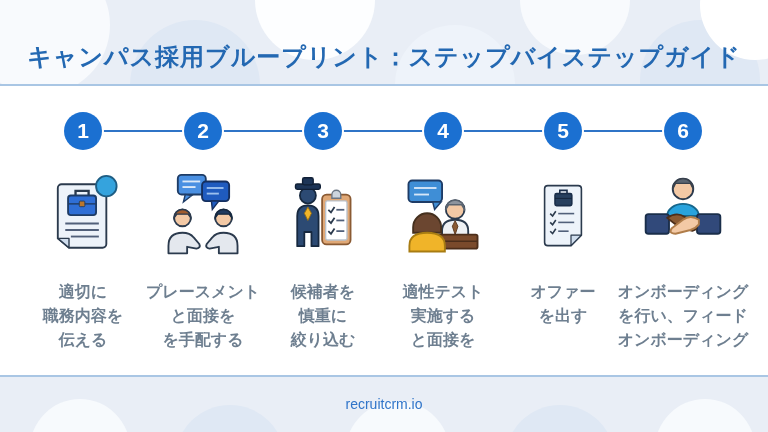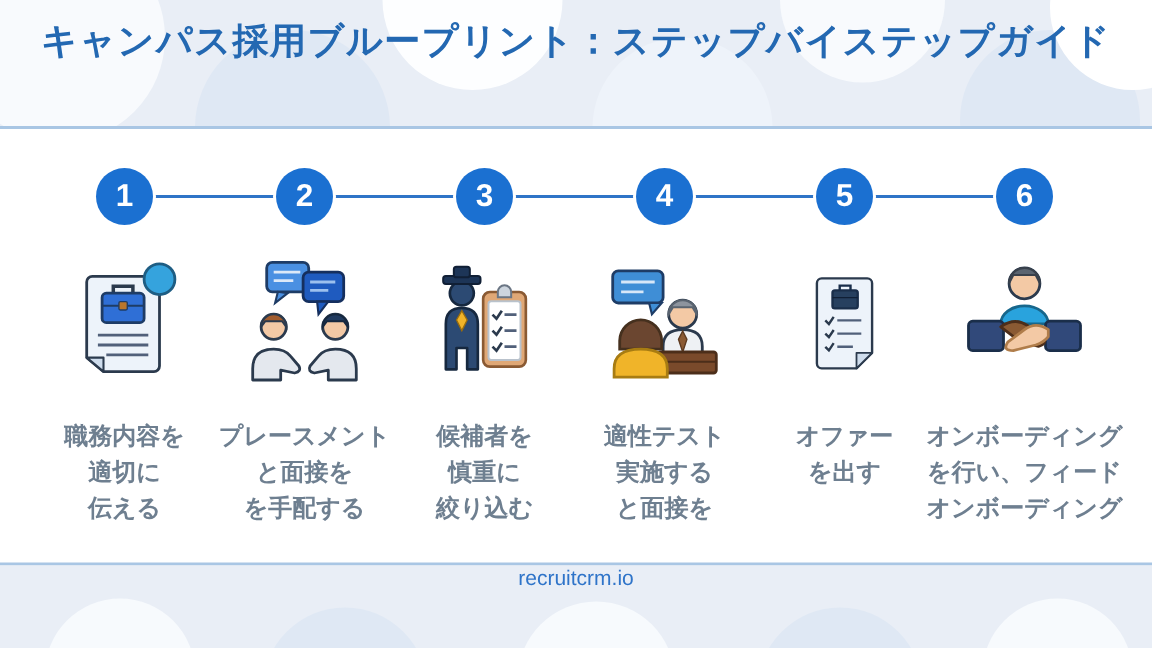--- a/index.html
+++ b/index.html
@@ -23,7 +23,7 @@
   .header .d7{left:700px;top:-50px;width:110px;height:110px;background:#ffffff;}
   .title{
     position:relative;z-index:2;text-align:center;
-    padding-top:11px;font-size:24px;font-weight:bold;letter-spacing:1px;
+    padding-top:41px;font-size:24px;font-weight:bold;letter-spacing:1px;
     color:#2368b2;white-space:nowrap;
   }
   

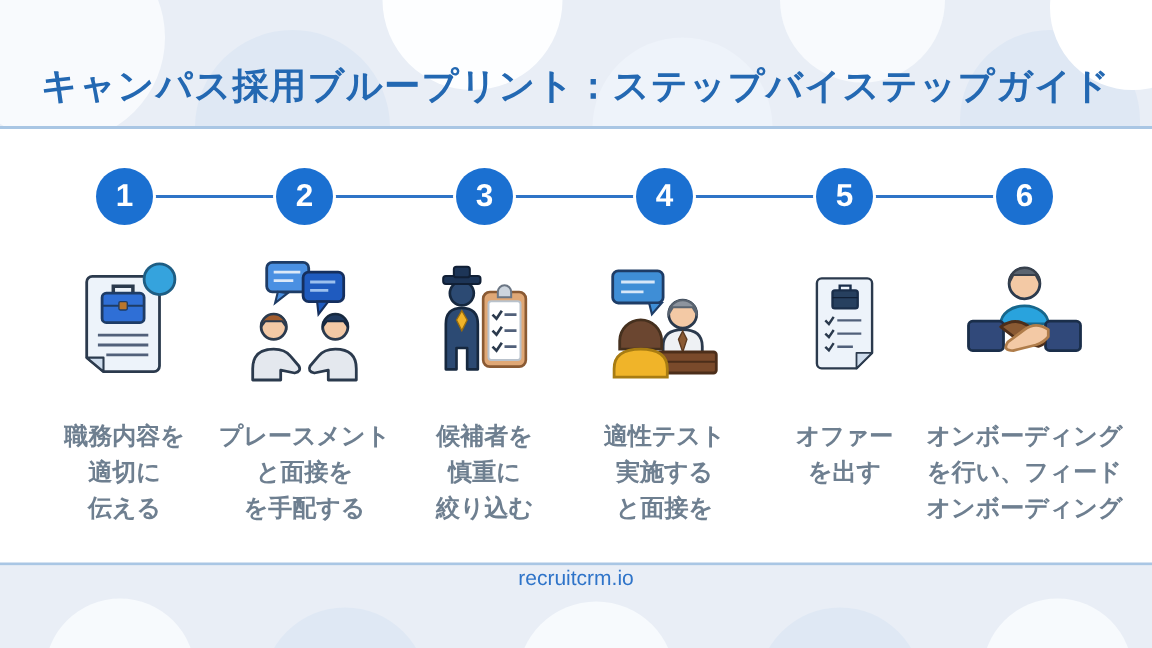--- a/index.html
+++ b/index.html
@@ -102,8 +102,8 @@
         </svg>
       </div>
       <div class="label">
+        <div>適切に</div>
         <div>職務内容を</div>
-        <div>適切に</div>
         <div>伝える</div>
       </div>
     </div>

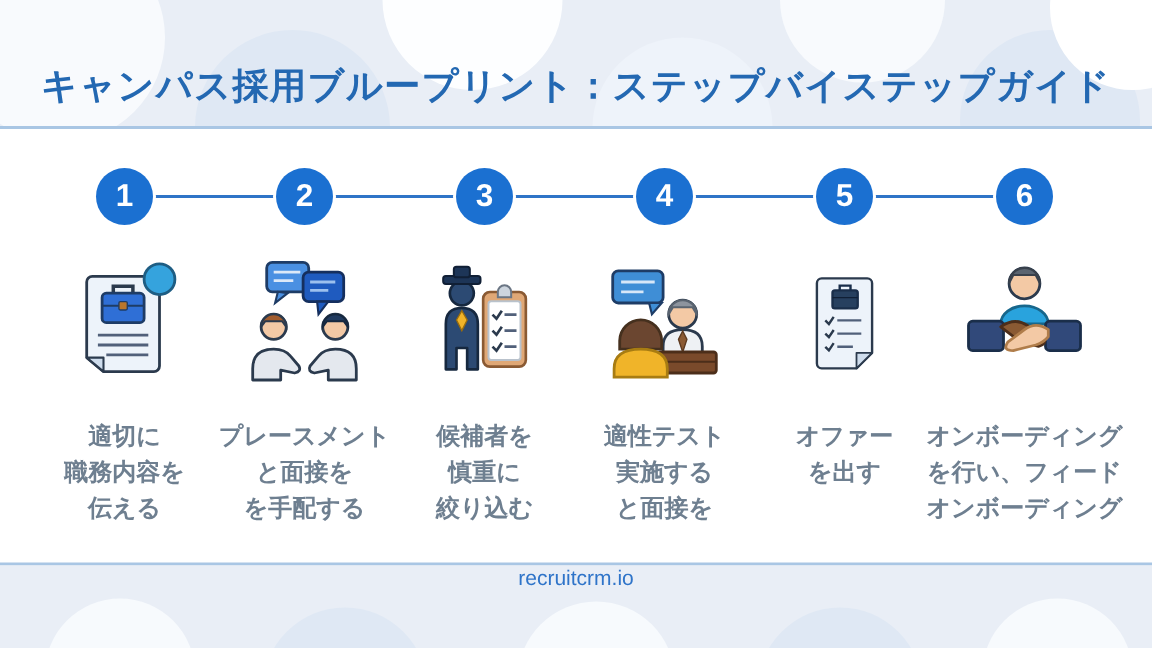--- a/index.html
+++ b/index.html
@@ -62,7 +62,7 @@
   .footer .f4{left:505px;top:28px;width:110px;height:110px;background:#dfe8f4;}
   .footer .f5{left:655px;top:22px;width:100px;height:100px;background:#f7fafd;}
   .brand{
-    position:relative;z-index:2;text-align:center;
+    position:relative;z-index:2;text-align:center;padding-top:19px;
     font-size:14px;color:#2f74c9;font-weight:normal;
   }
   svg{display:block;}

